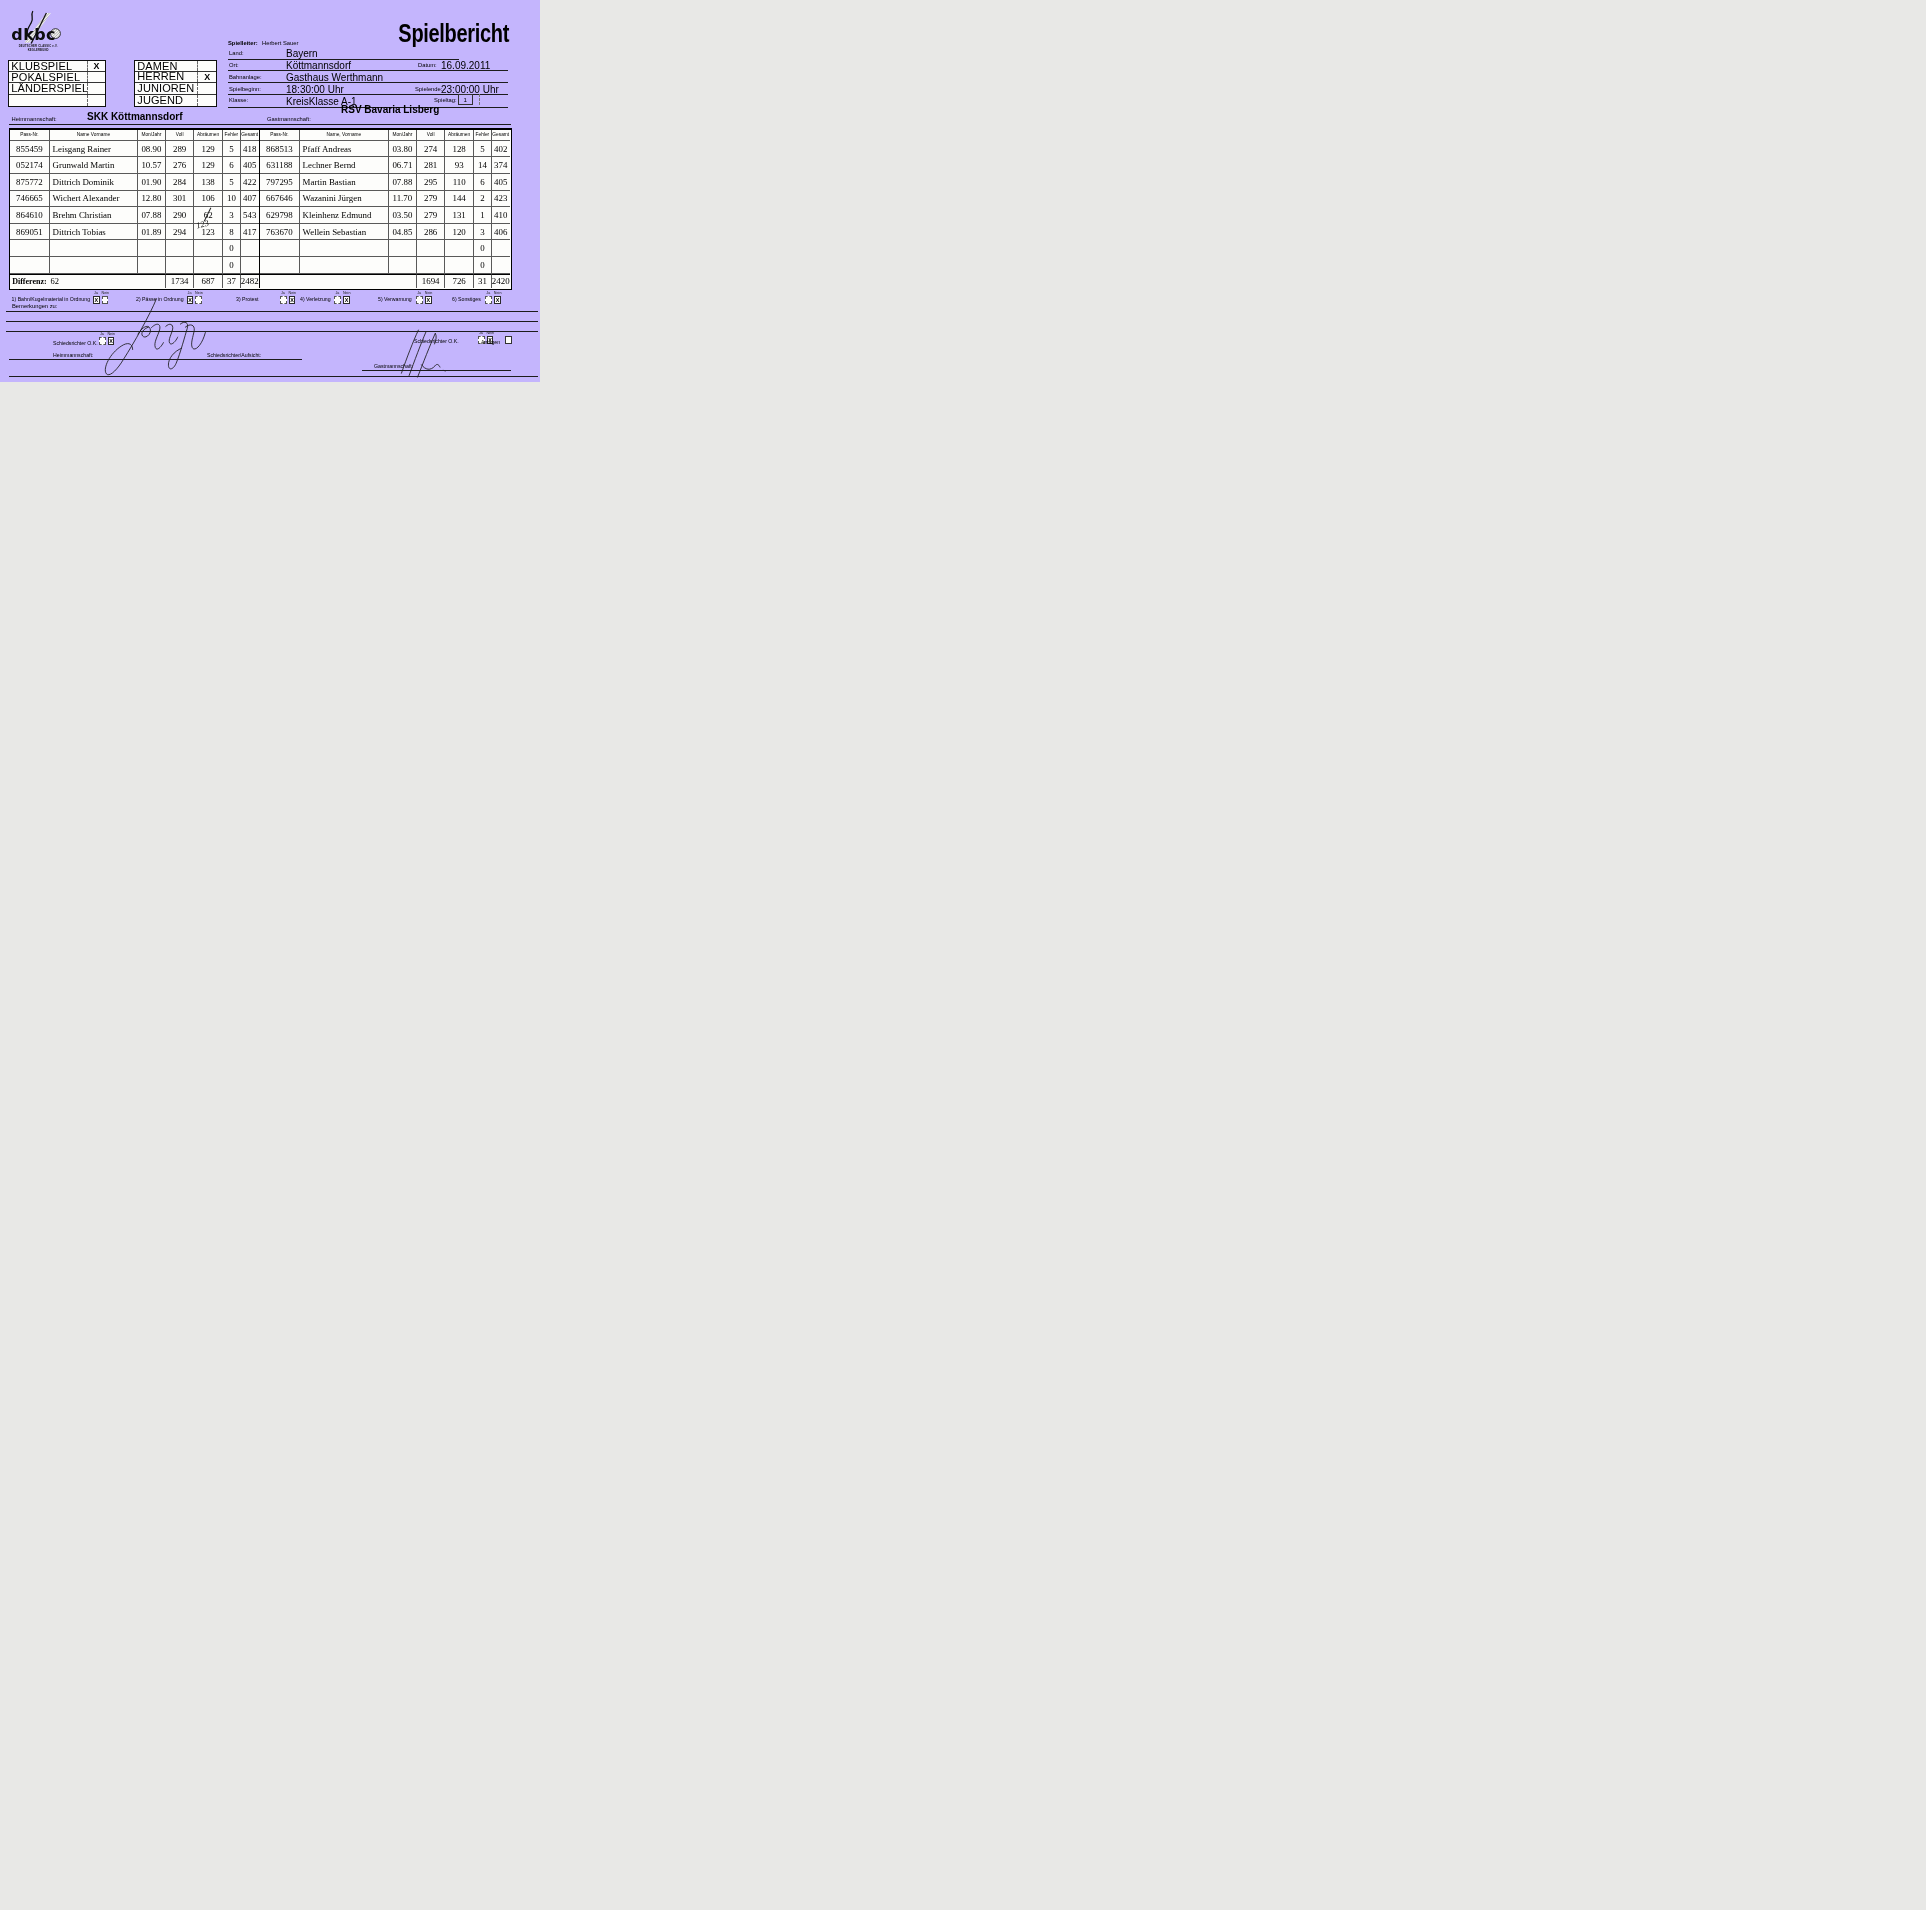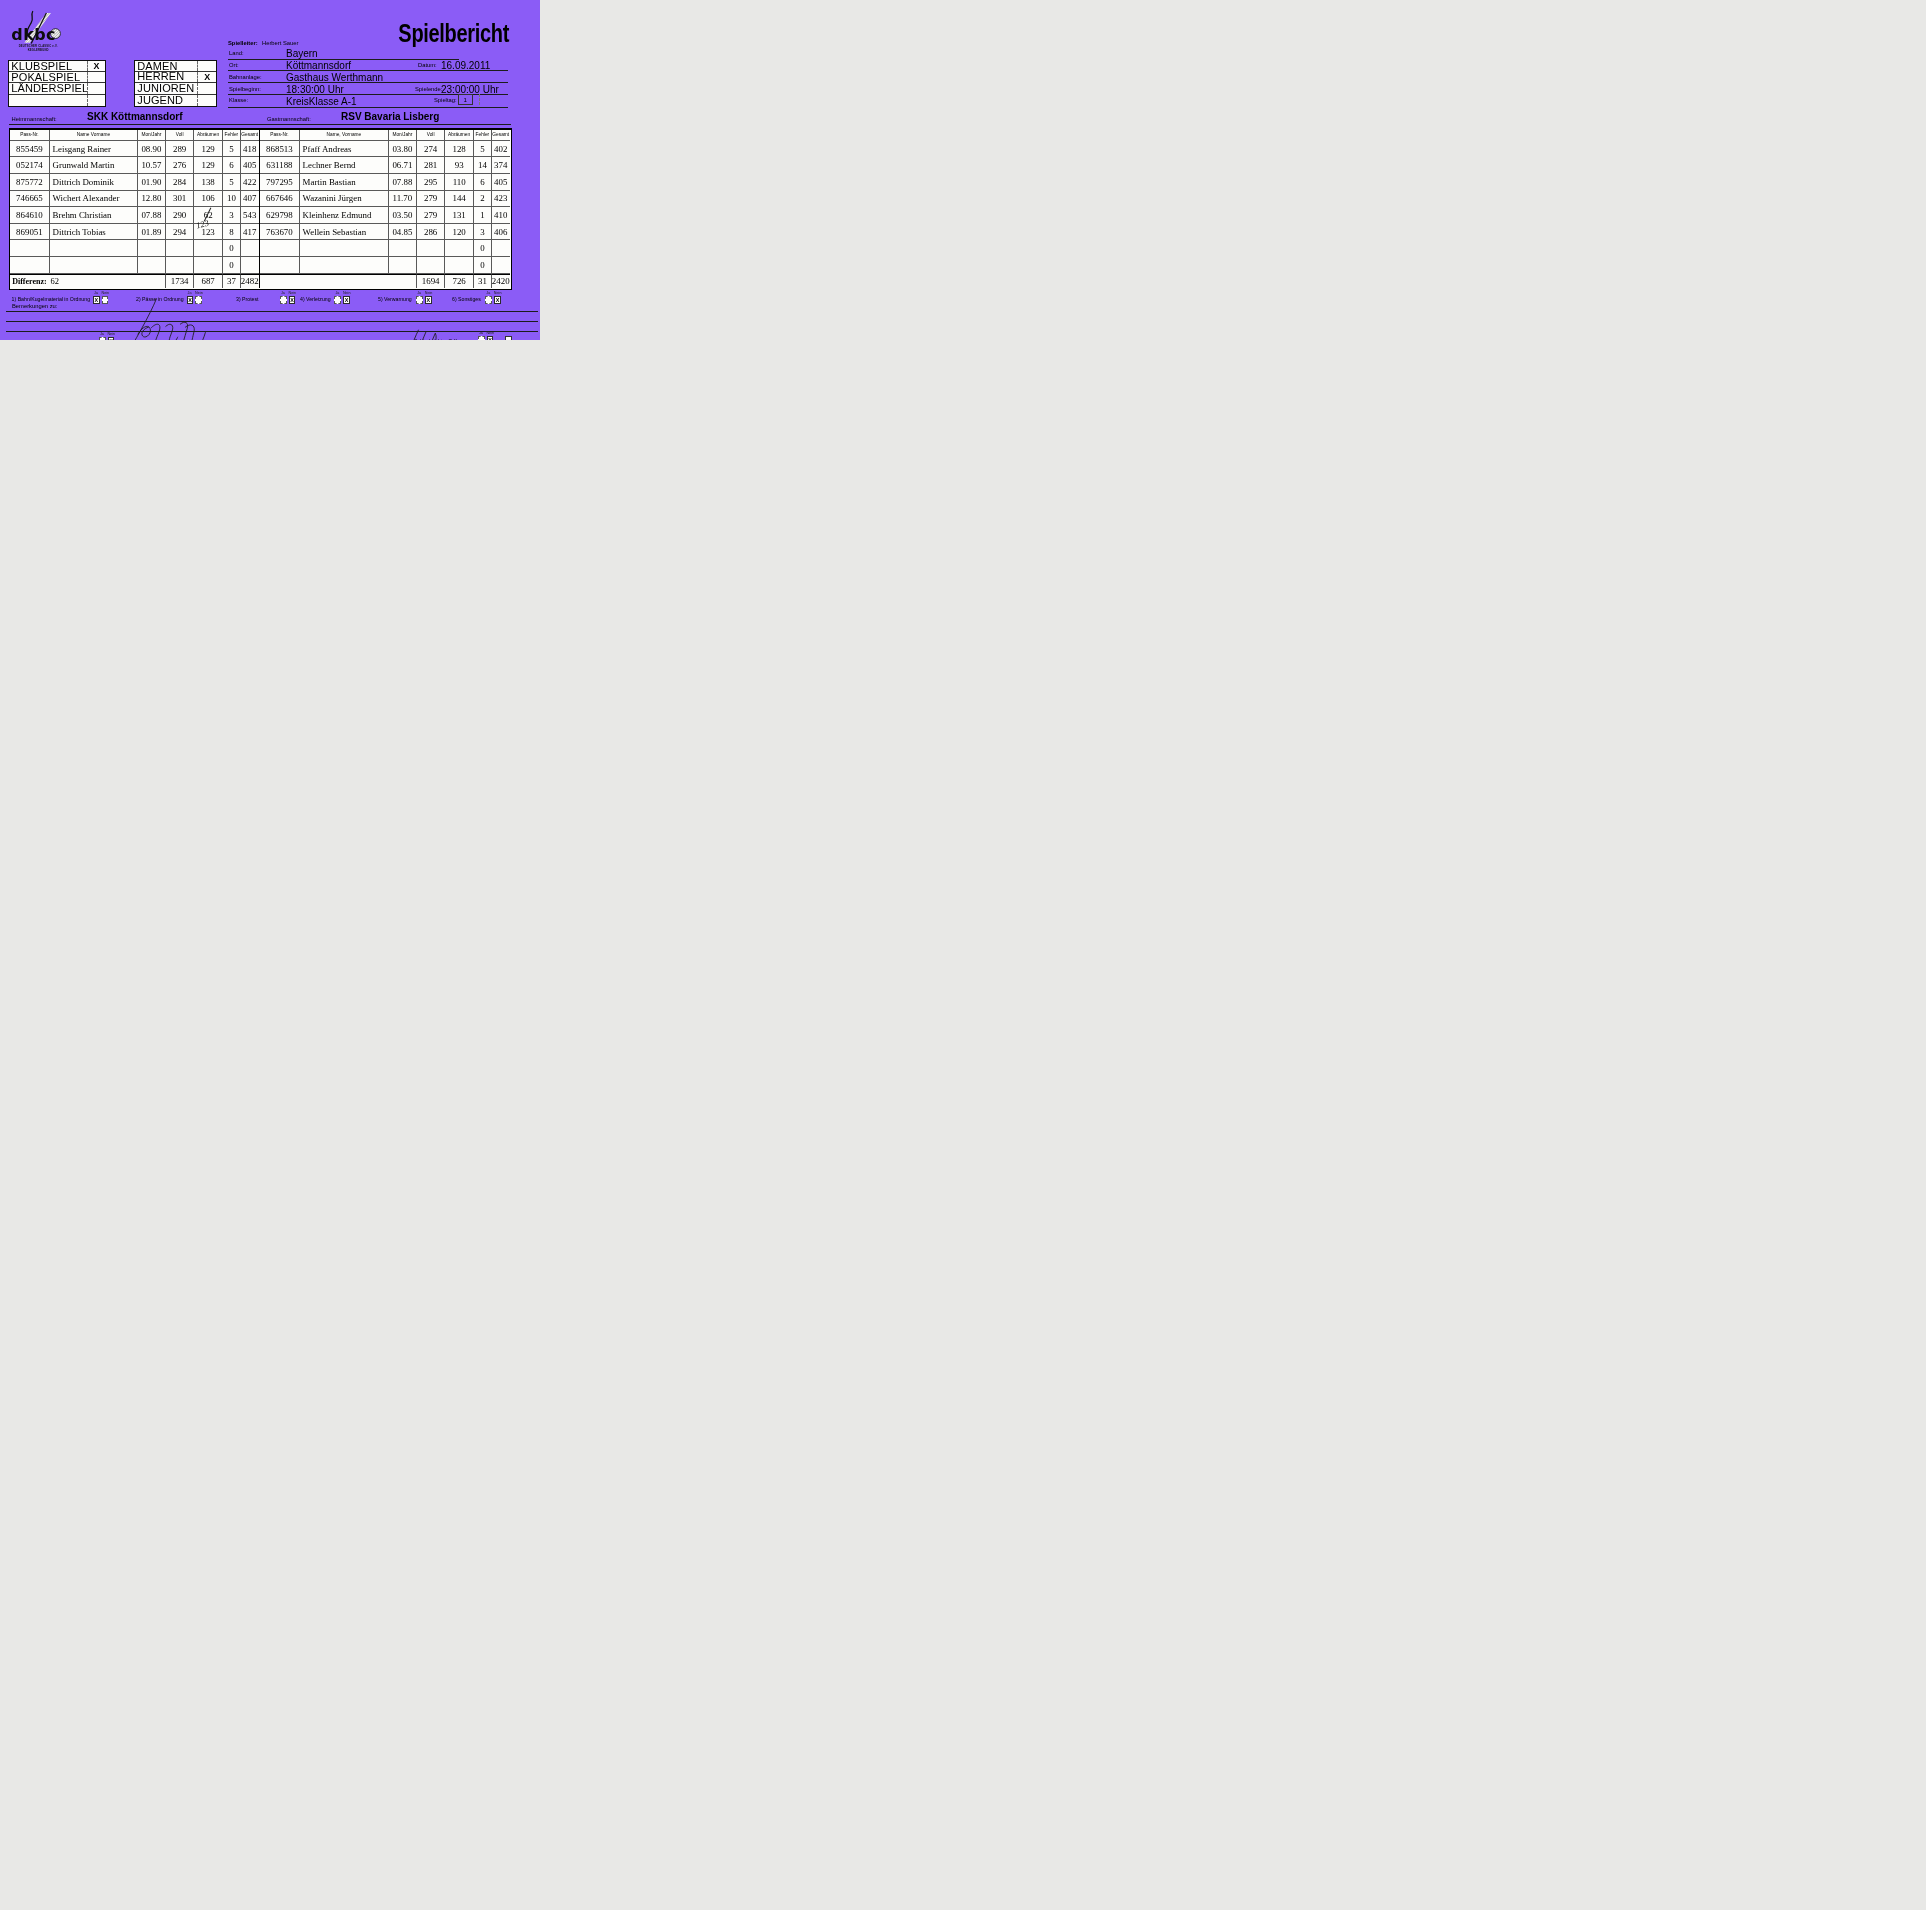--- a/index.html
+++ b/index.html
@@ -4,7 +4,7 @@
 <style>
   html,body{margin:0;padding:0;background:#e8e8e6;}
   .sheet{
-    position:relative;width:540px;height:340px;background:#8b5cf6;
+    position:relative;width:540px;height:382px;background:#c4b5fd;
     font-family:"Liberation Sans",sans-serif;color:#000;overflow:hidden;
   }
   .abs{position:absolute;}

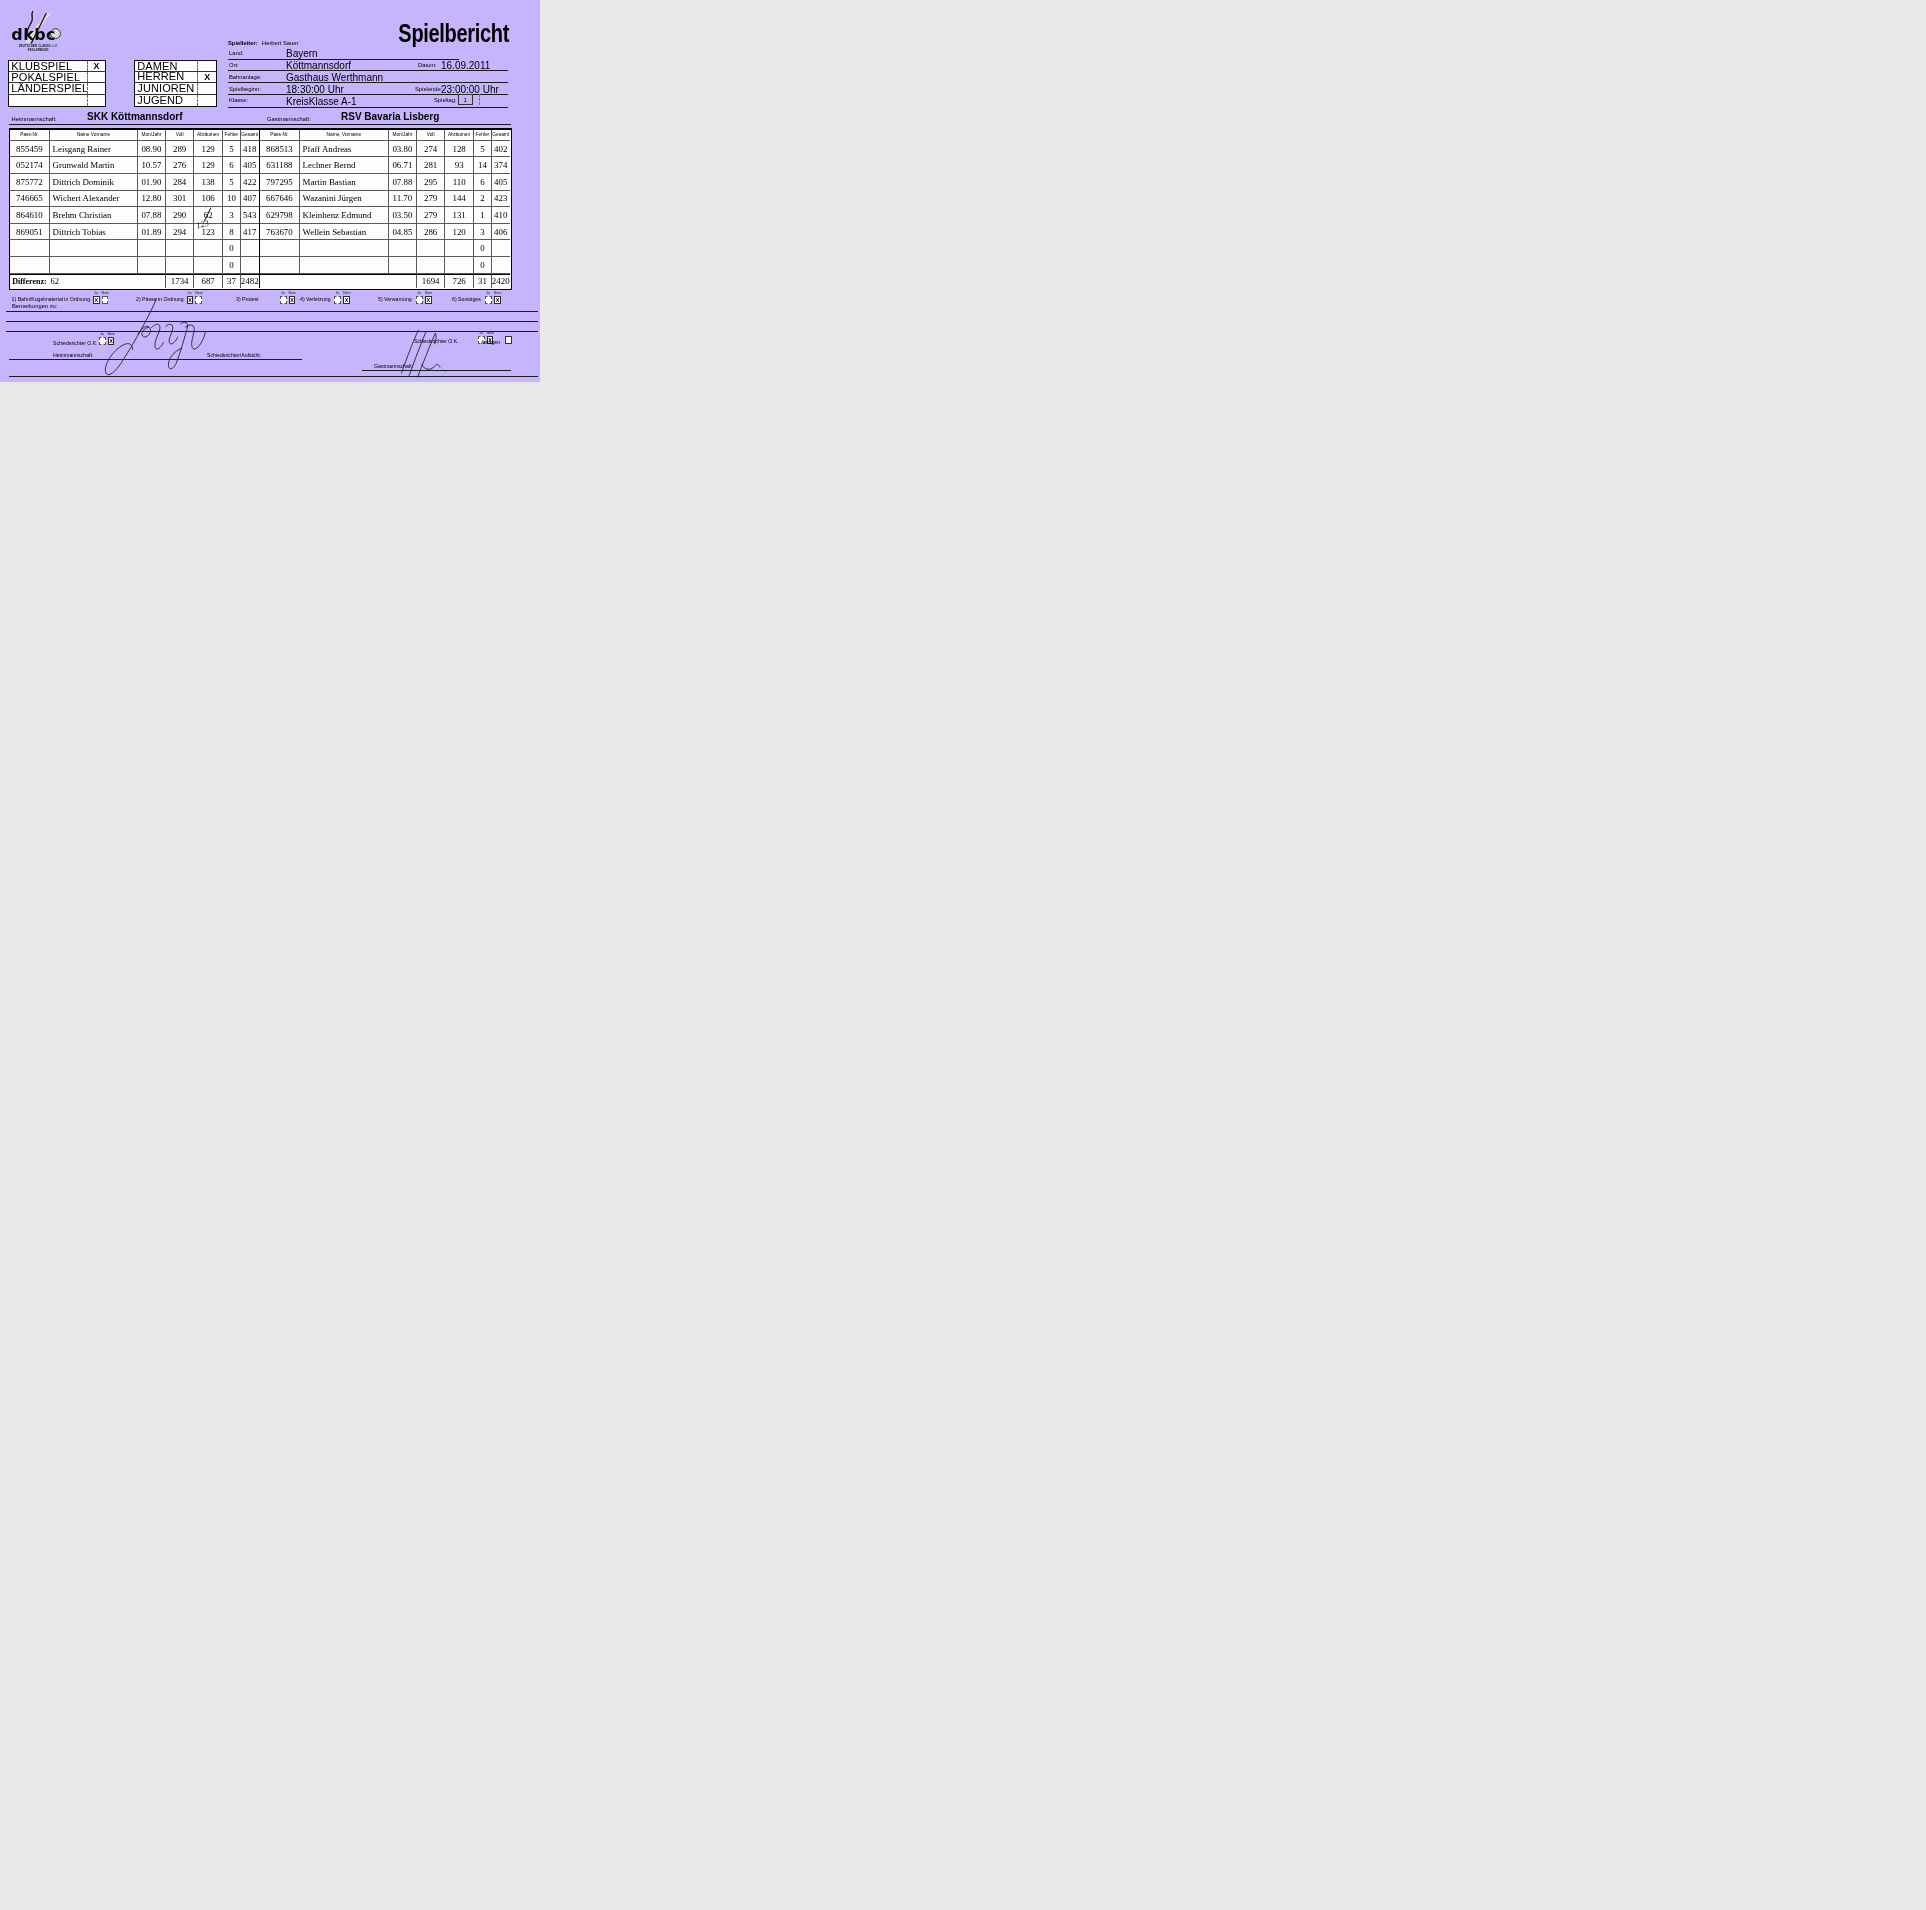--- a/index.html
+++ b/index.html
@@ -167,7 +167,7 @@
   <span class="abs lbl" style="left:11.6px;top:116px;">Heimmannschaft:</span>
   <span class="abs team" style="left:87px;top:111px;">SKK Köttmannsdorf</span>
   <span class="abs lbl" style="left:267px;top:116px;">Gastmannschaft:</span>
-  <span class="abs team" style="left:341px;top:111px;">RSV Bavaria Lisberg</span>
+  <span class="abs team" style="left:341px;top:104px;">RSV Bavaria Lisberg</span>
   <div class="hline" style="left:9.2px;top:124px;width:502px;"></div>
 
   

